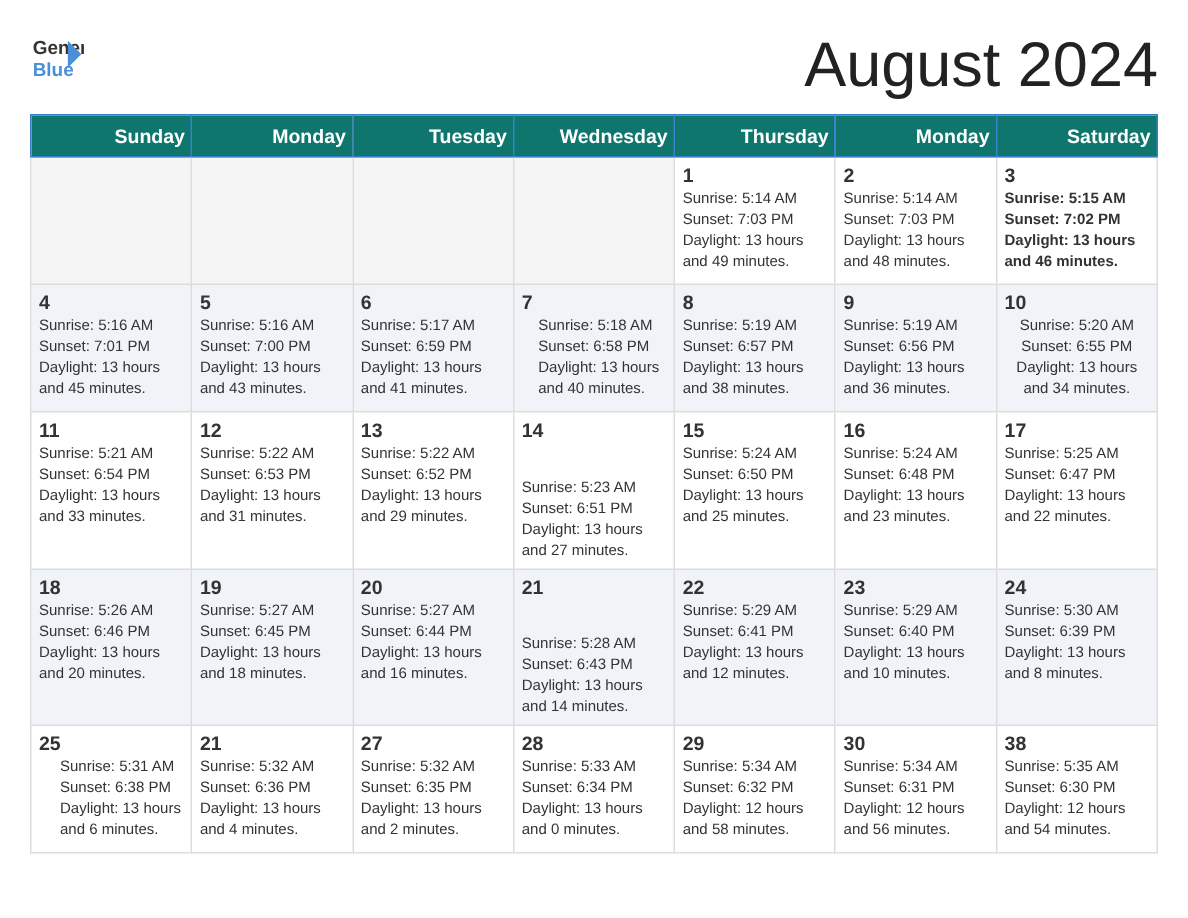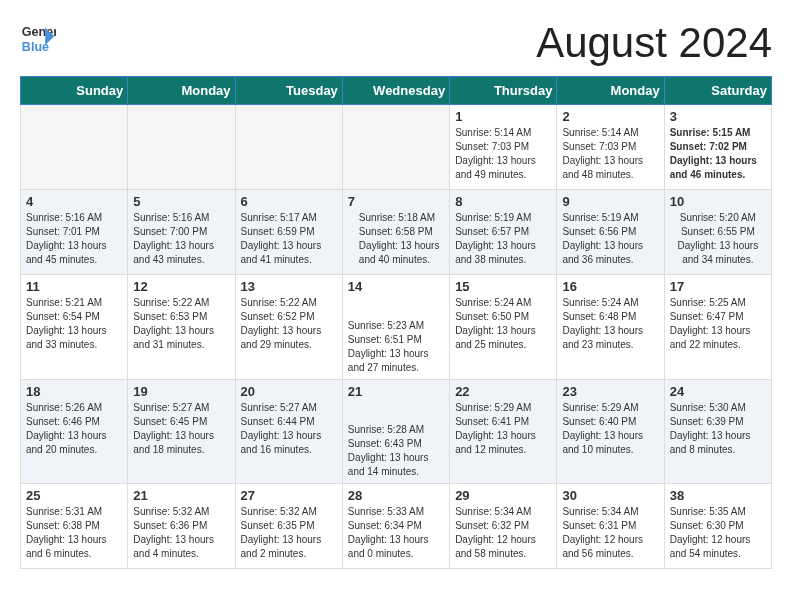--- a/index.html
+++ b/index.html
@@ -296,7 +296,7 @@
       <tr>
         <td>
           <span class="day-num">25</span>
-          <div class="day-info" style="white-space: pre-line;">Sunrise: 5:31 AM
+          <div class="day-info" style="white-space: pre-line; margin-left: 14px;">Sunrise: 5:31 AM
 Sunset: 6:38 PM
 Daylight: 13 hours
 and 6 minutes.</div>

